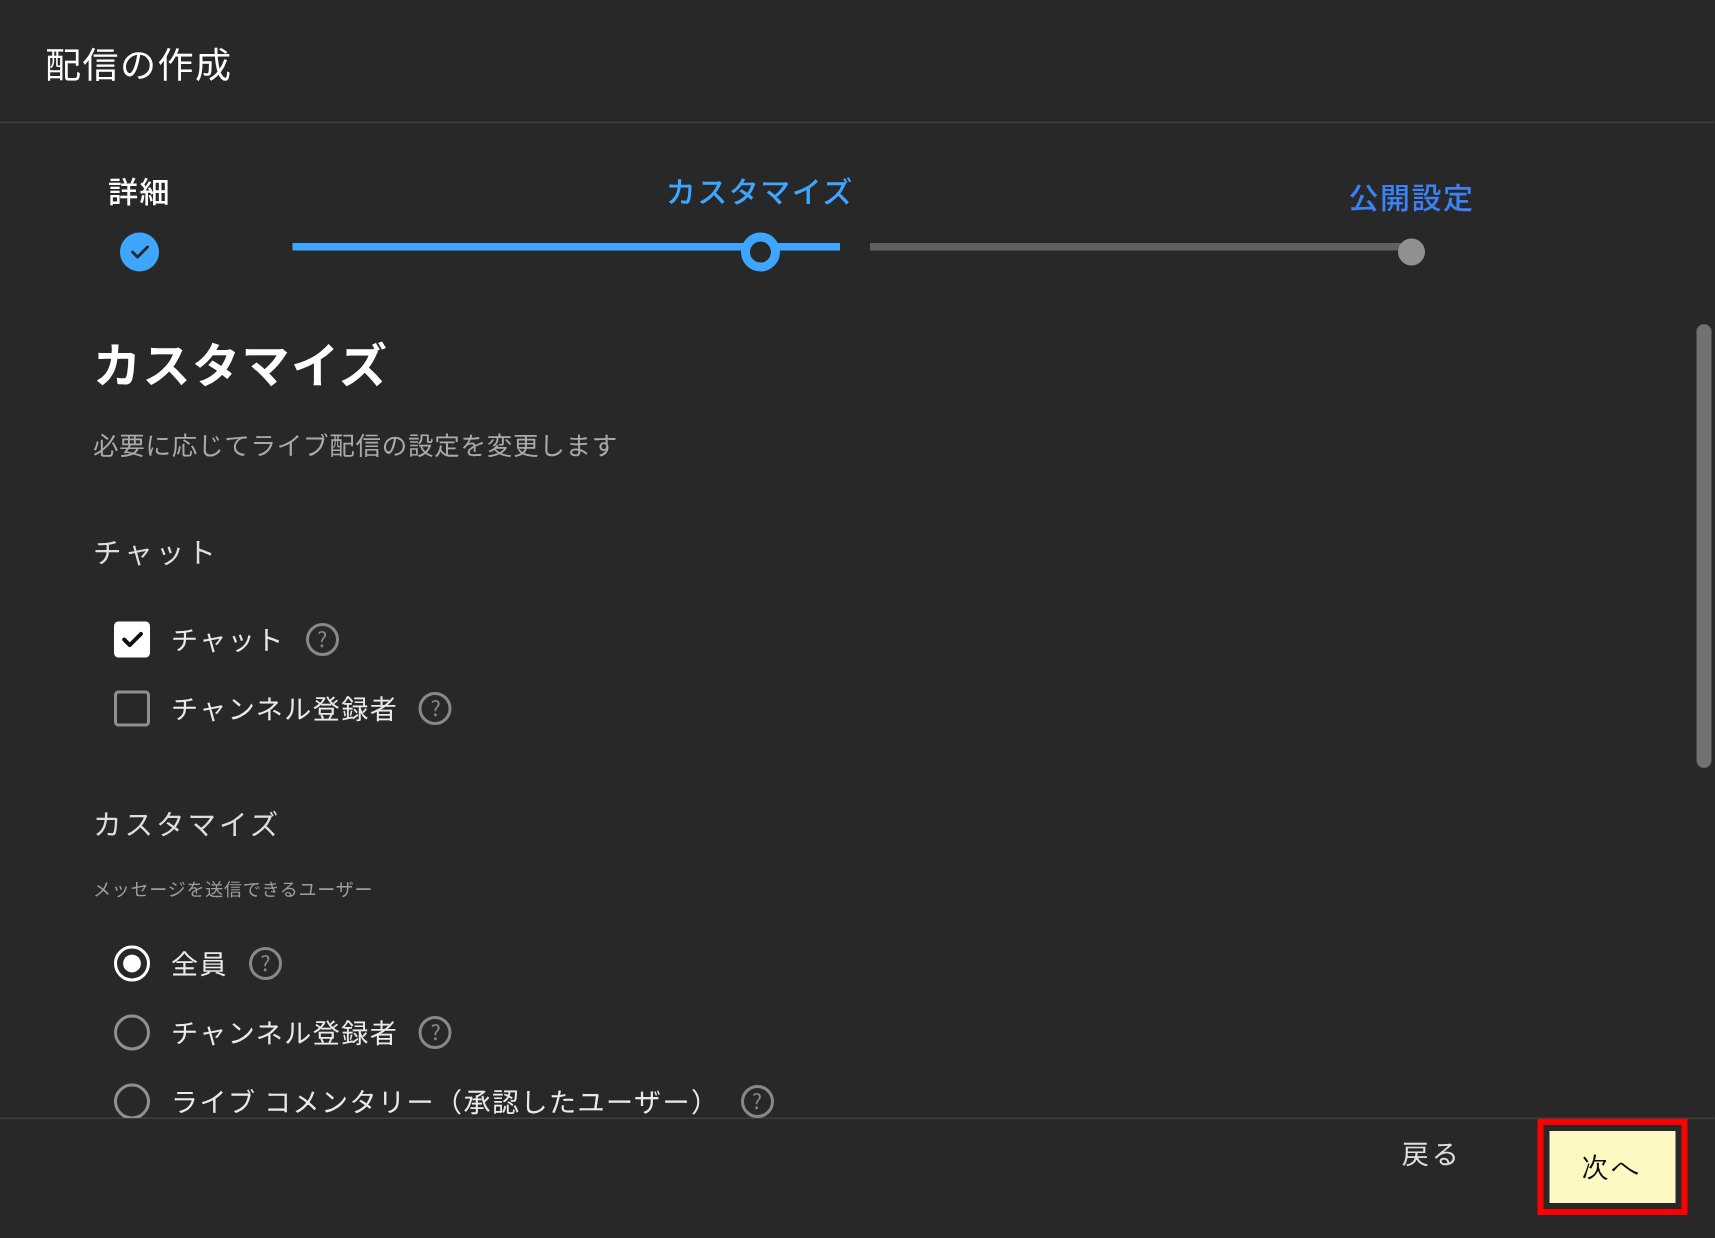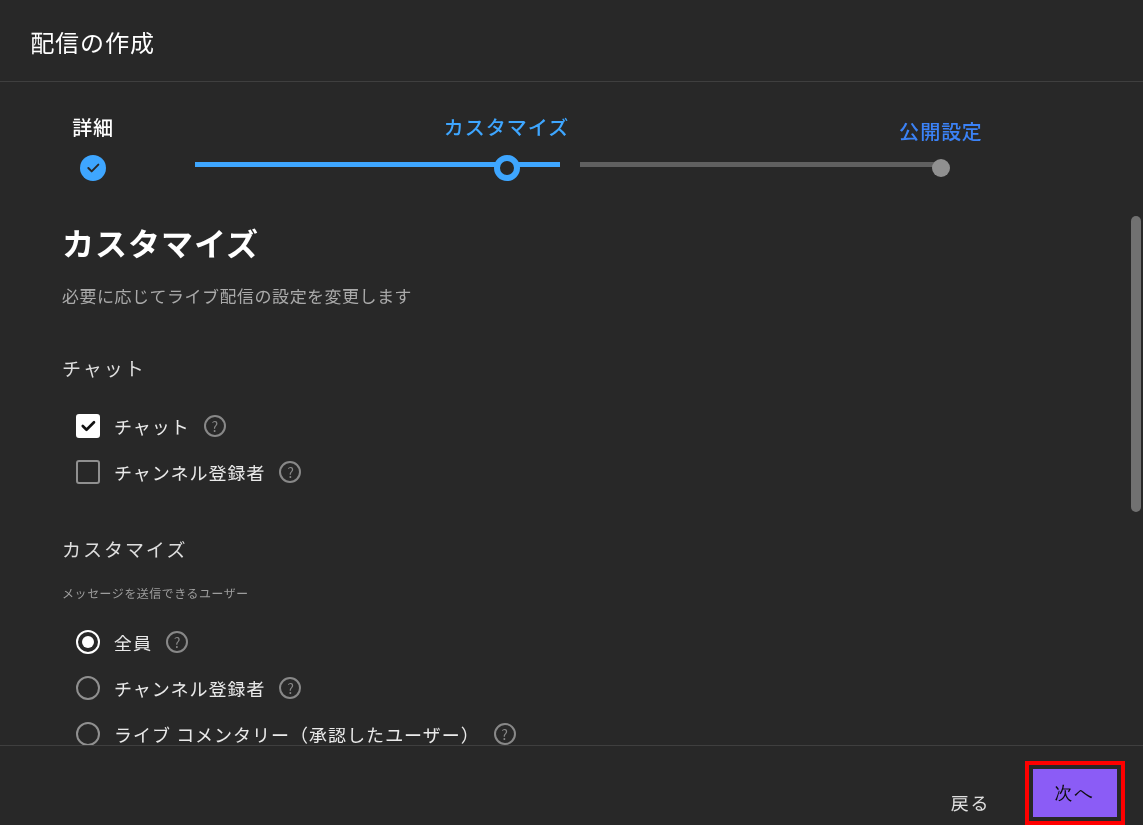--- a/index.html
+++ b/index.html
@@ -199,10 +199,10 @@
     height: 80px;
     border-top: 1px solid #3f3f3f;
     display: flex;
-    align-items: flex-end;
+    align-items: flex-start;
     justify-content: flex-end;
     padding: 0 18px 0 0;
-    gap: 20px;
+    gap: 36px;
   }
   .btn-back {
     font-size: 18px;

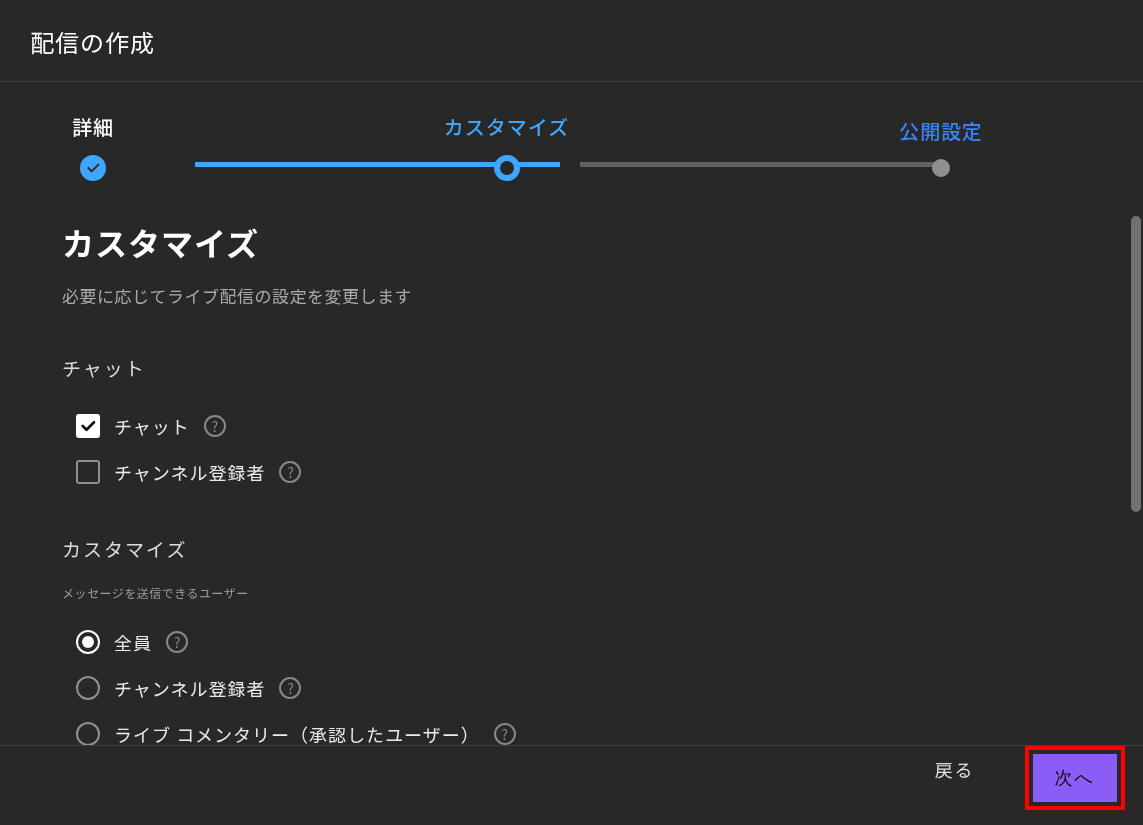--- a/index.html
+++ b/index.html
@@ -216,7 +216,7 @@
     padding: 4px;
   }
   .btn-next {
-    background: #8b5cf6;
+    background: #fef9c3;
     color: #0d0d0d;
     font-size: 18px;
     padding: 12px 22px;

